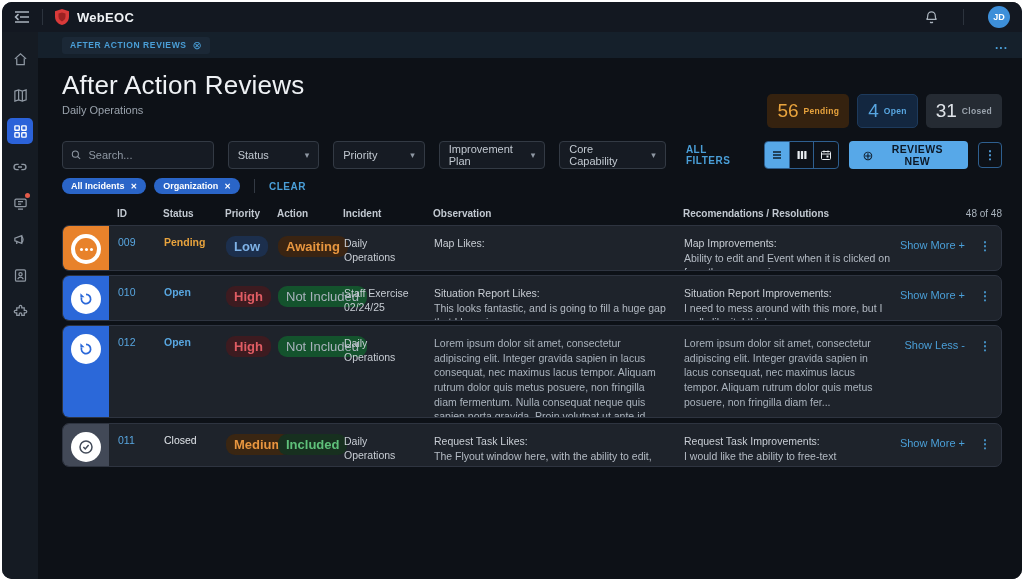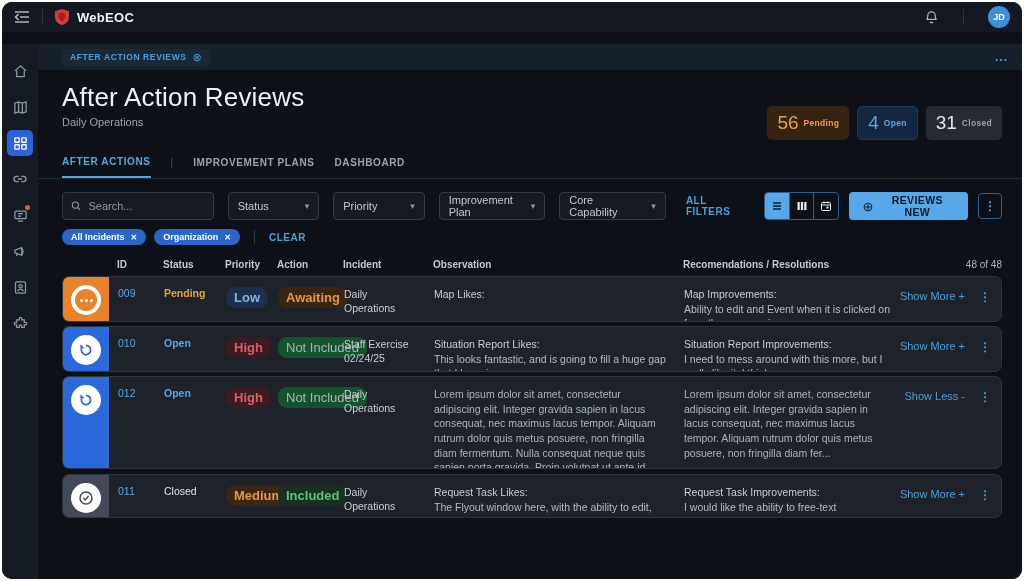--- a/index.html
+++ b/index.html
@@ -4,7 +4,7 @@
 <style>
   * { margin:0; padding:0; box-sizing:border-box; }
   html,body { width:1024px; height:581px; background:#ffffff; font-family:"Liberation Sans", sans-serif; overflow:hidden; }
-  .app { position:relative; width:1020px; height:577px; margin:2px; border-radius:10px; overflow:hidden; background:#0d1117; display:flex; flex-direction:column;gap:12px; }
+  .app { position:relative; width:1020px; height:577px; margin:2px; border-radius:10px; overflow:hidden; background:#0d1117; display:flex; flex-direction:column; }
 
   
   .topbar { height:30px; background:#131821; display:flex; align-items:center; padding:0 12px; flex:0 0 auto; }

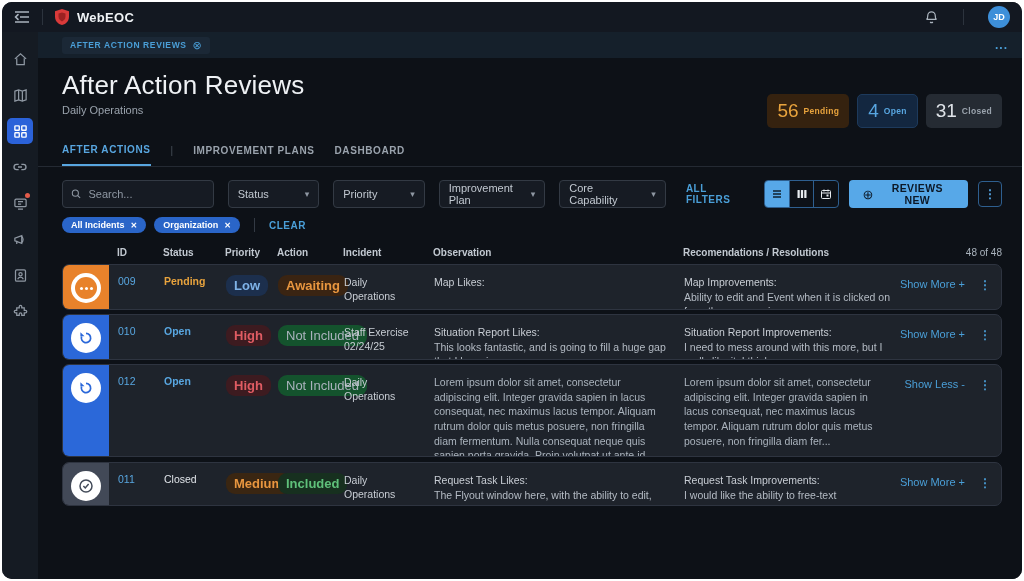--- a/index.html
+++ b/index.html
@@ -248,12 +248,6 @@
         </div>
       </div>
 
-      <div class="subtabs">
-        <span class="subtab active">AFTER ACTIONS</span>
-        <span class="subtab-sep">|</span>
-        <span class="subtab">IMPROVEMENT PLANS</span>
-        <span class="subtab">DASHBOARD</span>
-      </div>
 
       <div class="filterbar">
         <div class="searchbox">

